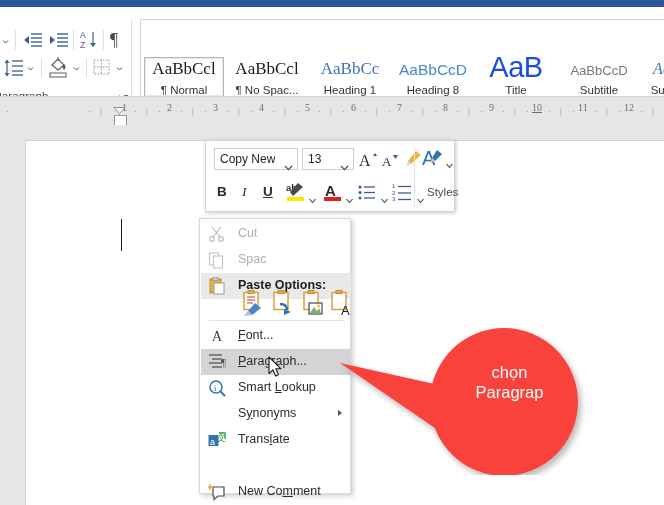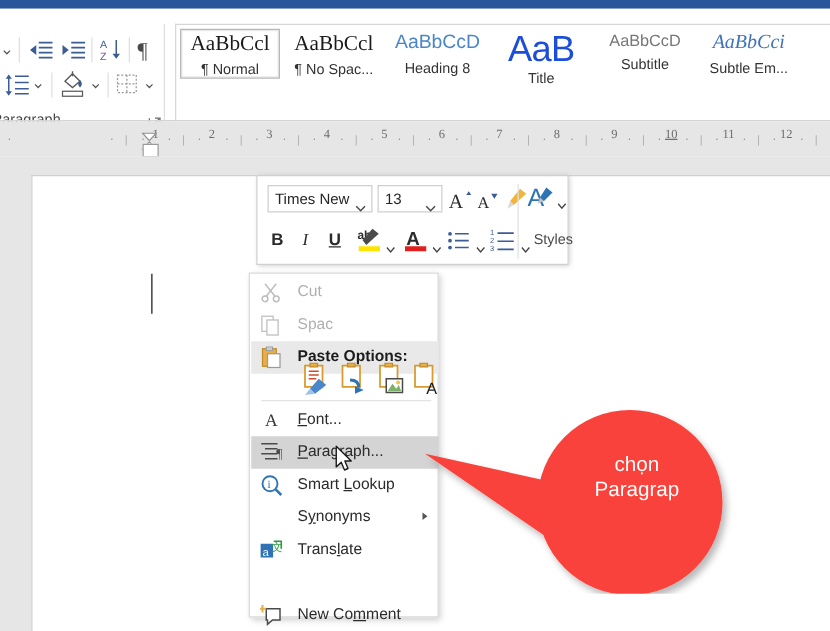--- a/index.html
+++ b/index.html
@@ -30,7 +30,7 @@
   #styles-gallery{
     position:absolute;left:140px;top:12px;width:524px;height:82px;
     border:1px solid #d6d6d6;border-right:none;background:#fff;
-    box-sizing:border-box;display:flex;align-items:flex-start;overflow:hidden;
+    box-sizing:border-box;display:flex;align-items:flex-end;overflow:hidden;
   }
   .style-item{
     width:80px;flex:0 0 auto;display:flex;flex-direction:column;

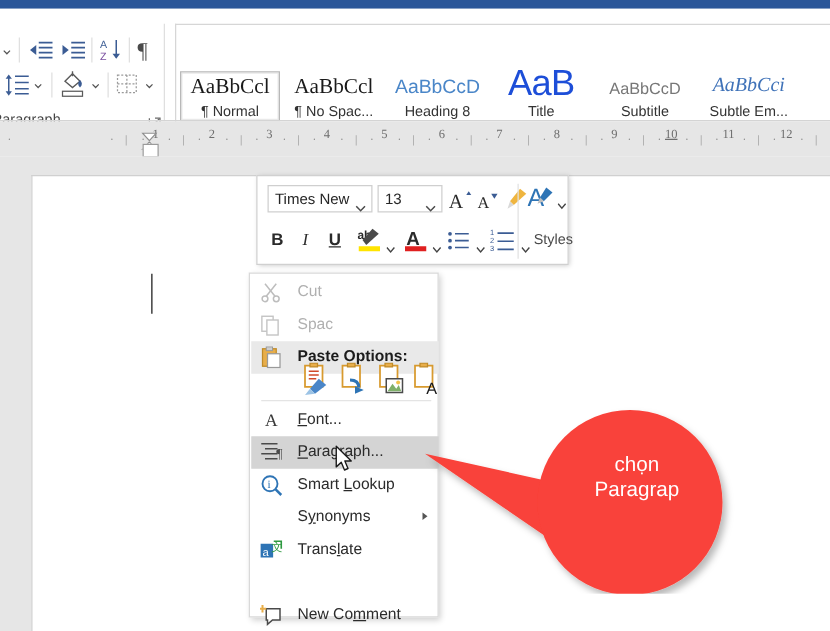--- a/index.html
+++ b/index.html
@@ -245,6 +245,10 @@
     <div class="style-item s-nospace">
       <div class="style-sample">AaBbCcl</div>
       <div class="style-name">¶ No Spac...</div>
+    </div>
+    <div class="style-item s-h1">
+      <div class="style-sample">AaBbCc</div>
+      <div class="style-name">Heading 1</div>
     </div>
     <div class="style-item s-h2">
       <div class="style-sample">AaBbCcD</div>

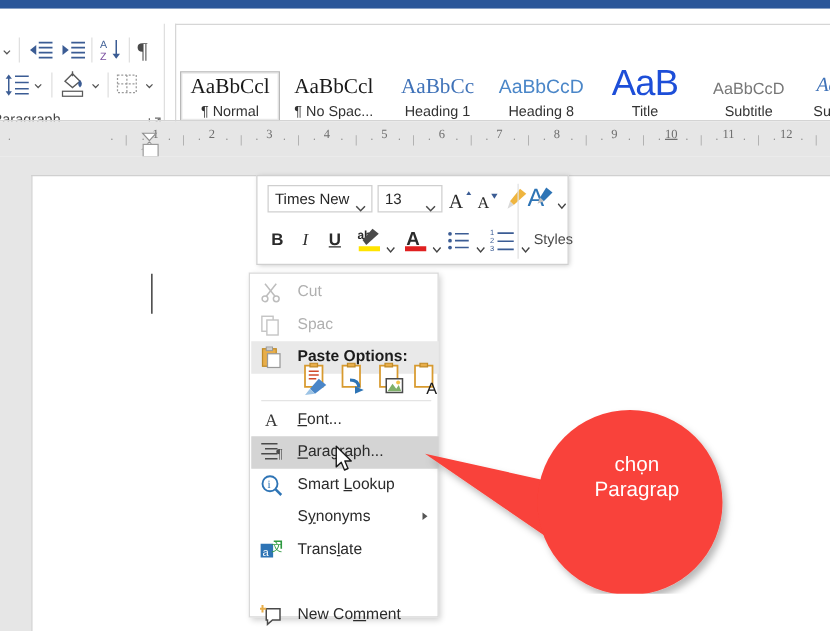--- a/index.html
+++ b/index.html
@@ -346,7 +346,7 @@
 <div id="mini-toolbar">
   <div id="mt-row1">
     <div class="combo" id="font-combo">
-      <span class="combo-text">Times New</span>
+      <span class="combo-text">Copy New</span>
       <span class="combo-arrow">
         <svg width="9" height="6" viewBox="0 0 9 6">
             <path d="M1 1 L4.5 4.6 L8 1" fill="none" stroke="#4a4a4a" stroke-width="1.2"></path>

